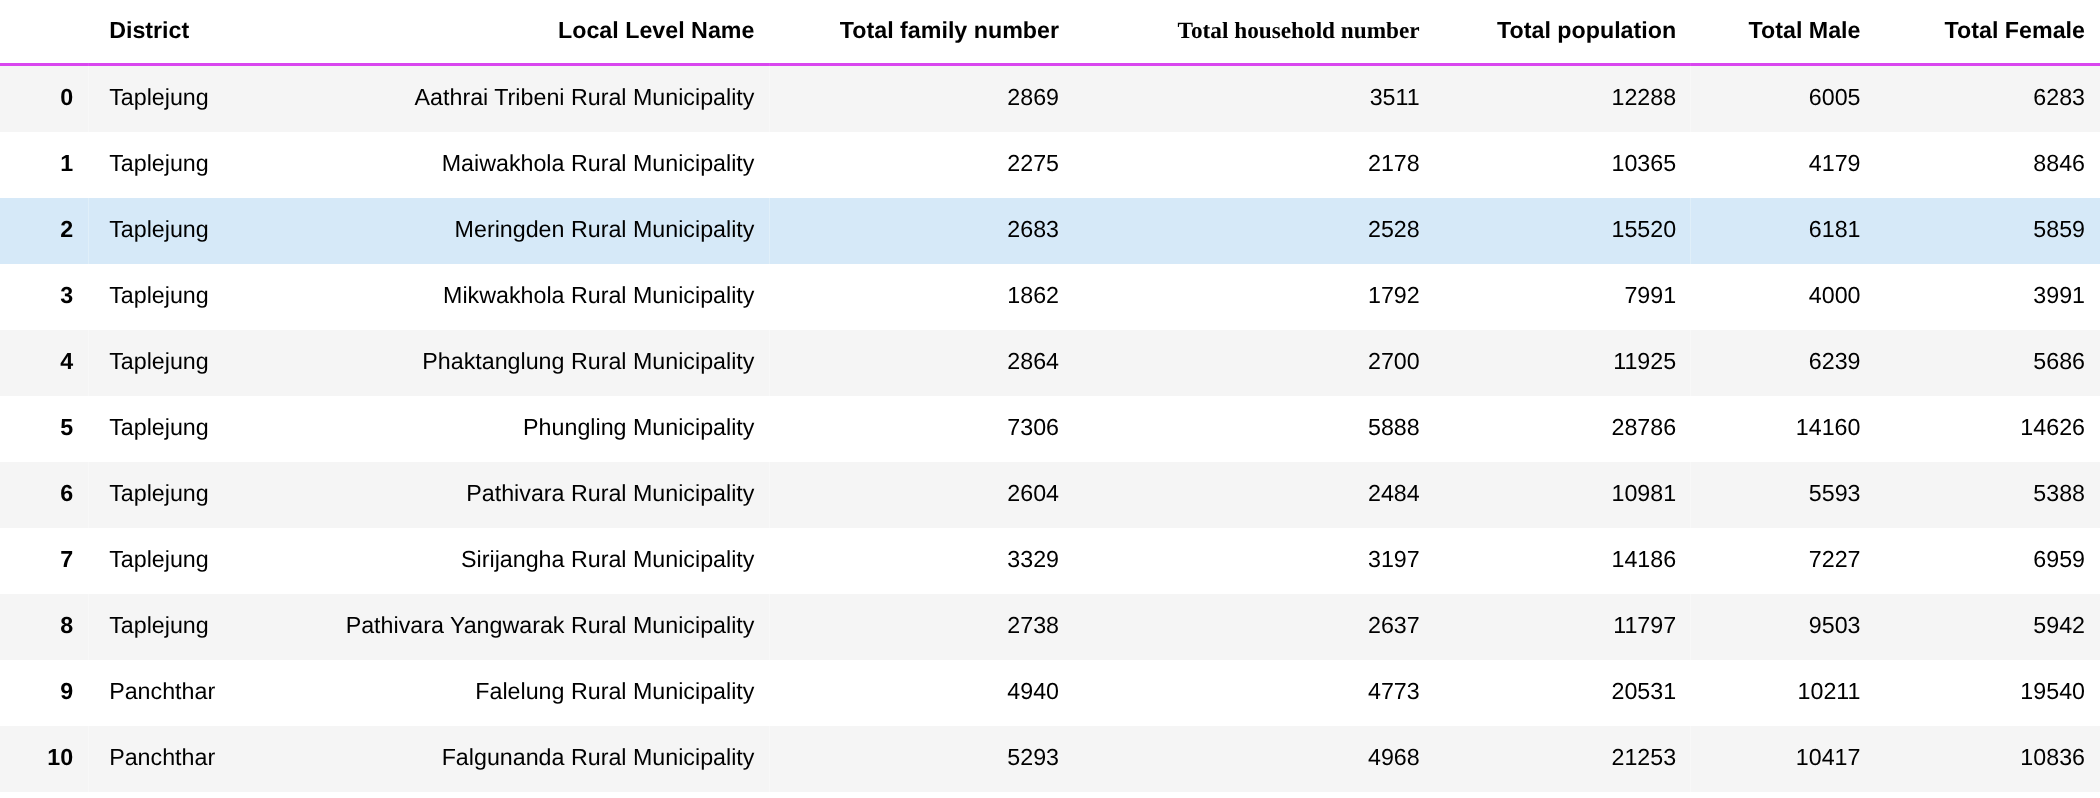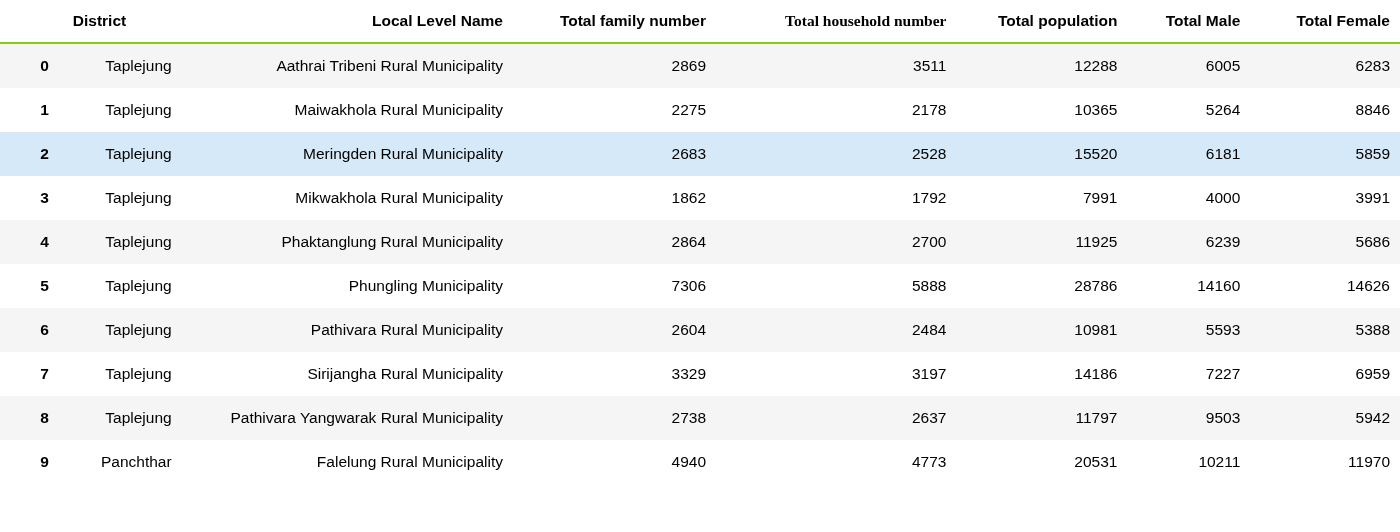--- a/index.html
+++ b/index.html
@@ -23,7 +23,7 @@
     font-weight: 700;
     text-align: right;
     padding: 12px 10px;
-    border-bottom: 2px solid #84cc16;
+    border-bottom: 2px solid #d946ef;
     white-space: nowrap;
   }
   thead th.idx-col { text-align: right; width: 55px; }

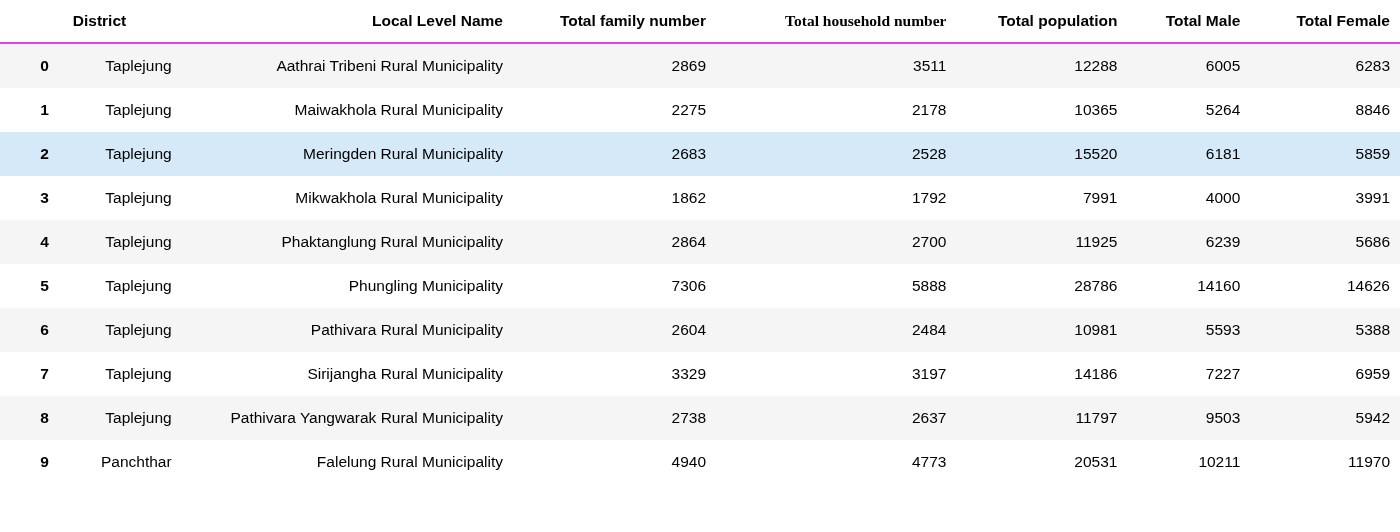--- a/index.html
+++ b/index.html
@@ -42,7 +42,7 @@
     font-variant-numeric: tabular-nums;
   }
   tbody td.idx-cell { font-weight: 700; text-align: right; }
-  tbody td.district-cell { text-align: right; padding-left: 14px; }
+  tbody td.district-cell { text-align: left; padding-left: 14px; }
   tbody tr:nth-child(odd) { background: #f5f5f5; }
   tbody tr:nth-child(even) { background: #ffffff; }
   tbody tr.highlight { background: #d6e9f8; }

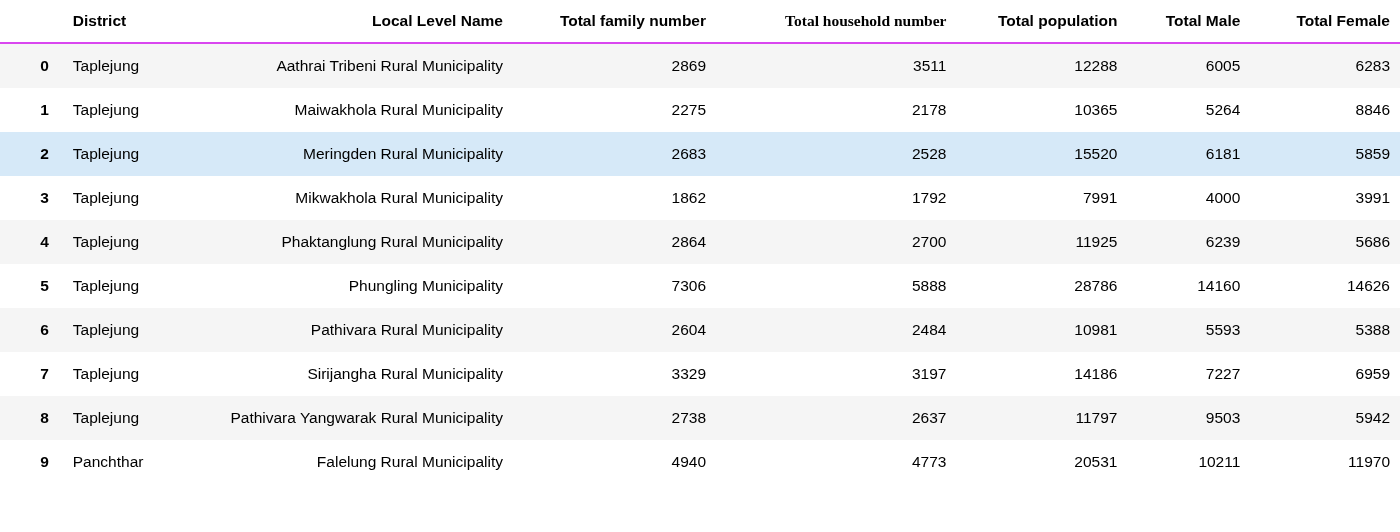--- a/index.html
+++ b/index.html
@@ -81,7 +81,7 @@
         <td>2275</td>
         <td>2178</td>
         <td>10365</td>
-        <td>5264</td>
+        <td>4179</td>
         <td>8846</td>
       </tr>
       <tr class="highlight">

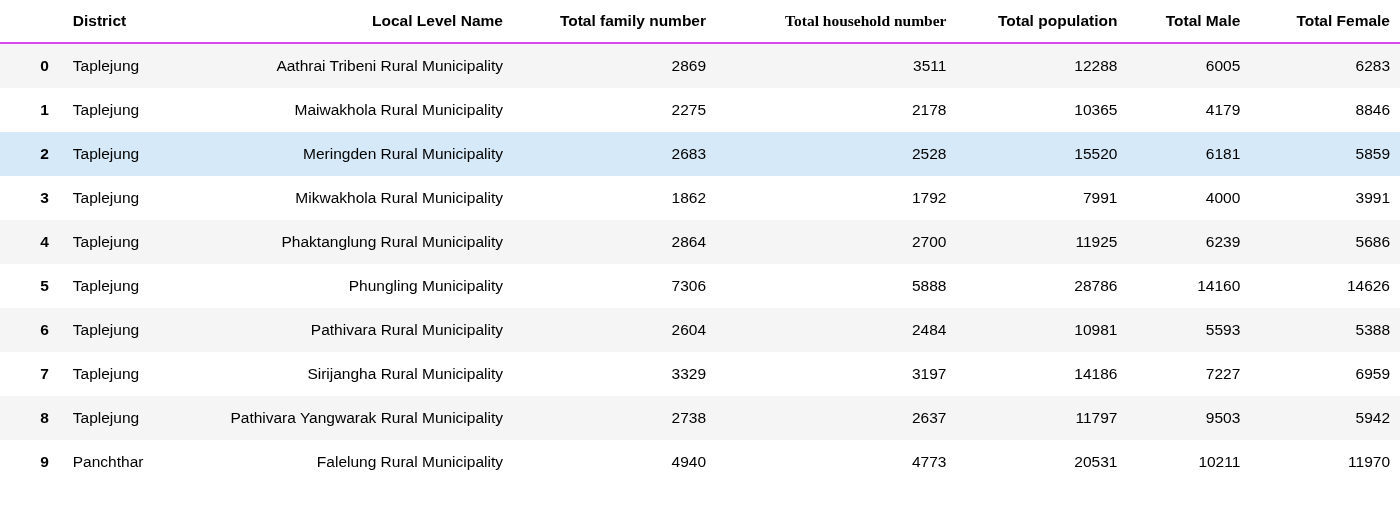--- a/index.html
+++ b/index.html
@@ -162,7 +162,7 @@
         <td>4773</td>
         <td>20531</td>
         <td>10211</td>
-        <td>11970</td>
+        <td>19540</td>
       </tr>
     </tbody>
 </table>

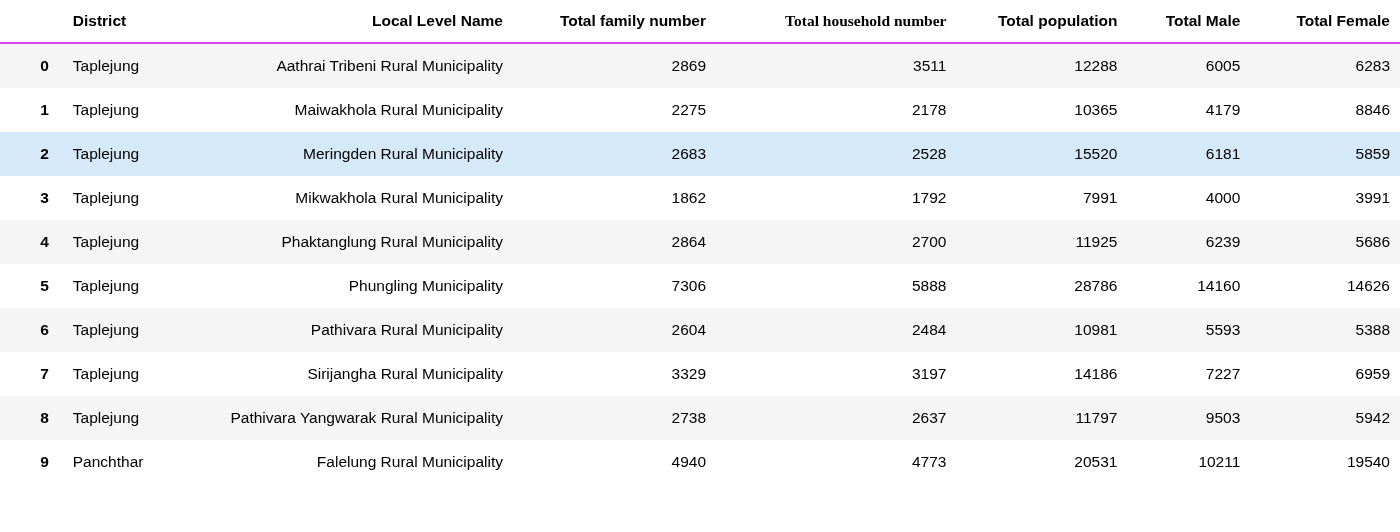--- a/index.html
+++ b/index.html
@@ -164,6 +164,16 @@
         <td>10211</td>
         <td>19540</td>
       </tr>
+      <tr>
+        <td class="idx-cell">10</td>
+        <td class="district-cell">Panchthar</td>
+        <td>Falgunanda Rural Municipality</td>
+        <td>5293</td>
+        <td>4968</td>
+        <td>21253</td>
+        <td>10417</td>
+        <td>10836</td>
+      </tr>
     </tbody>
 </table>
 

